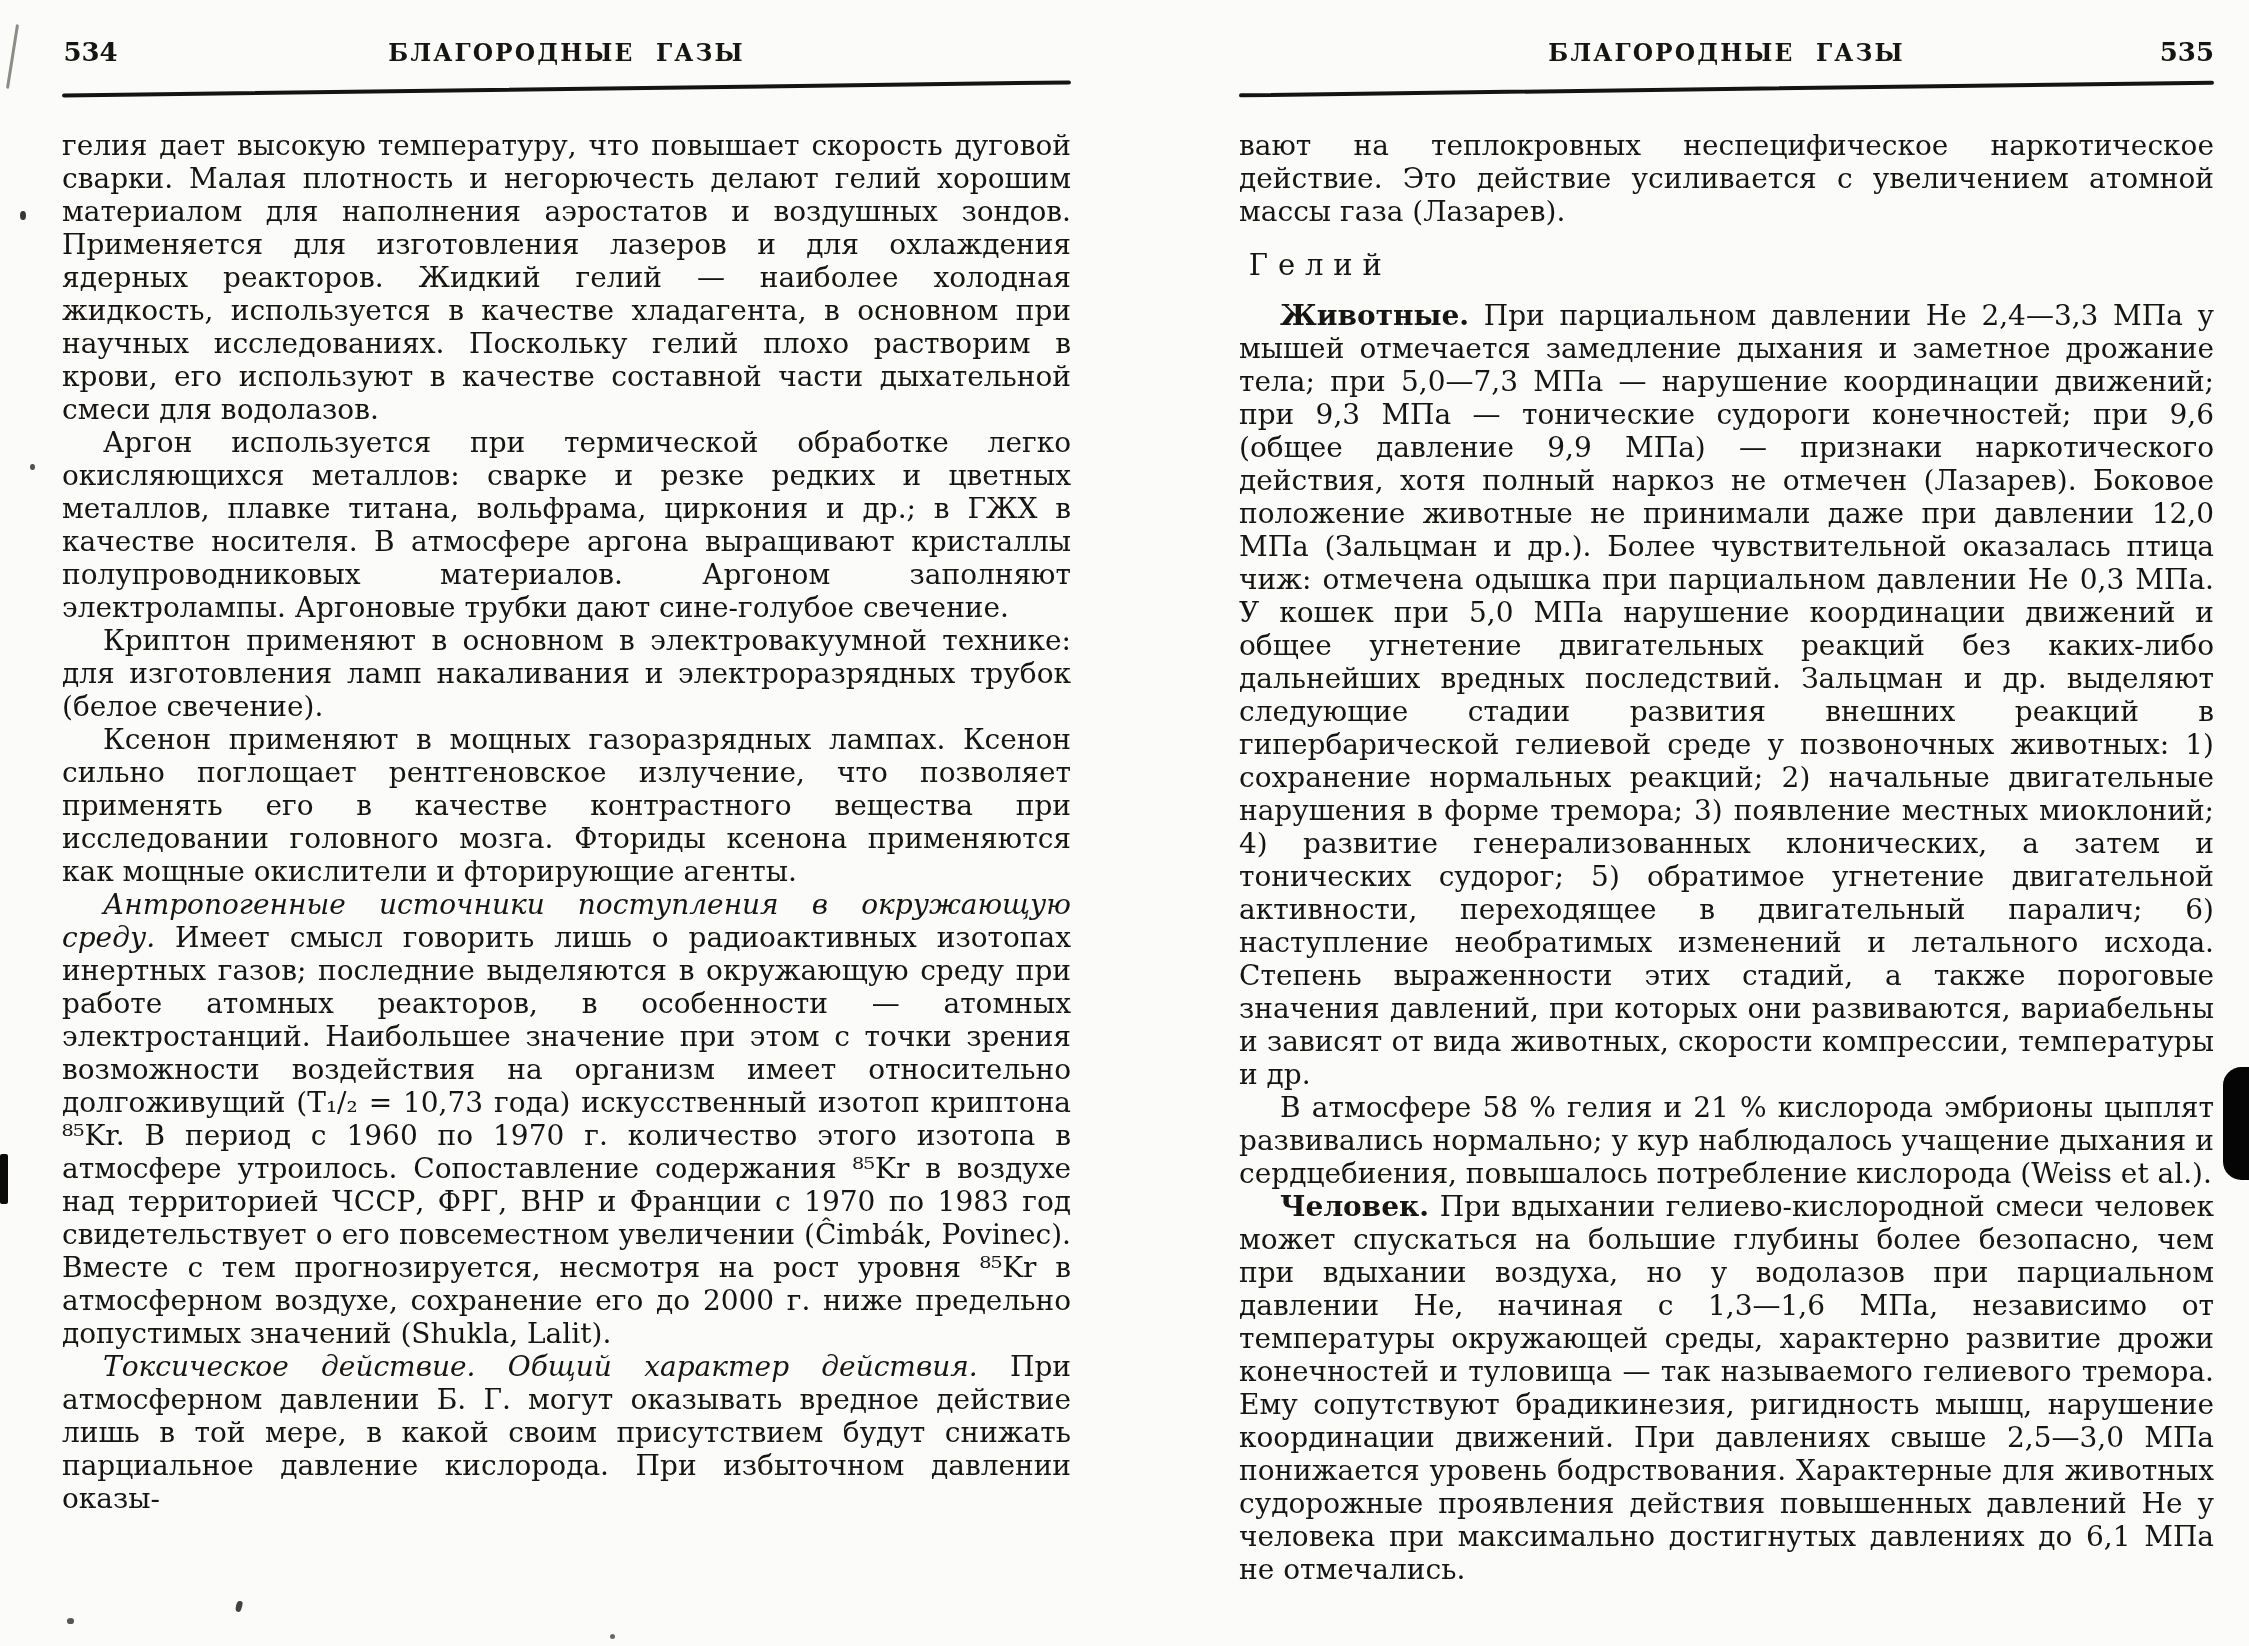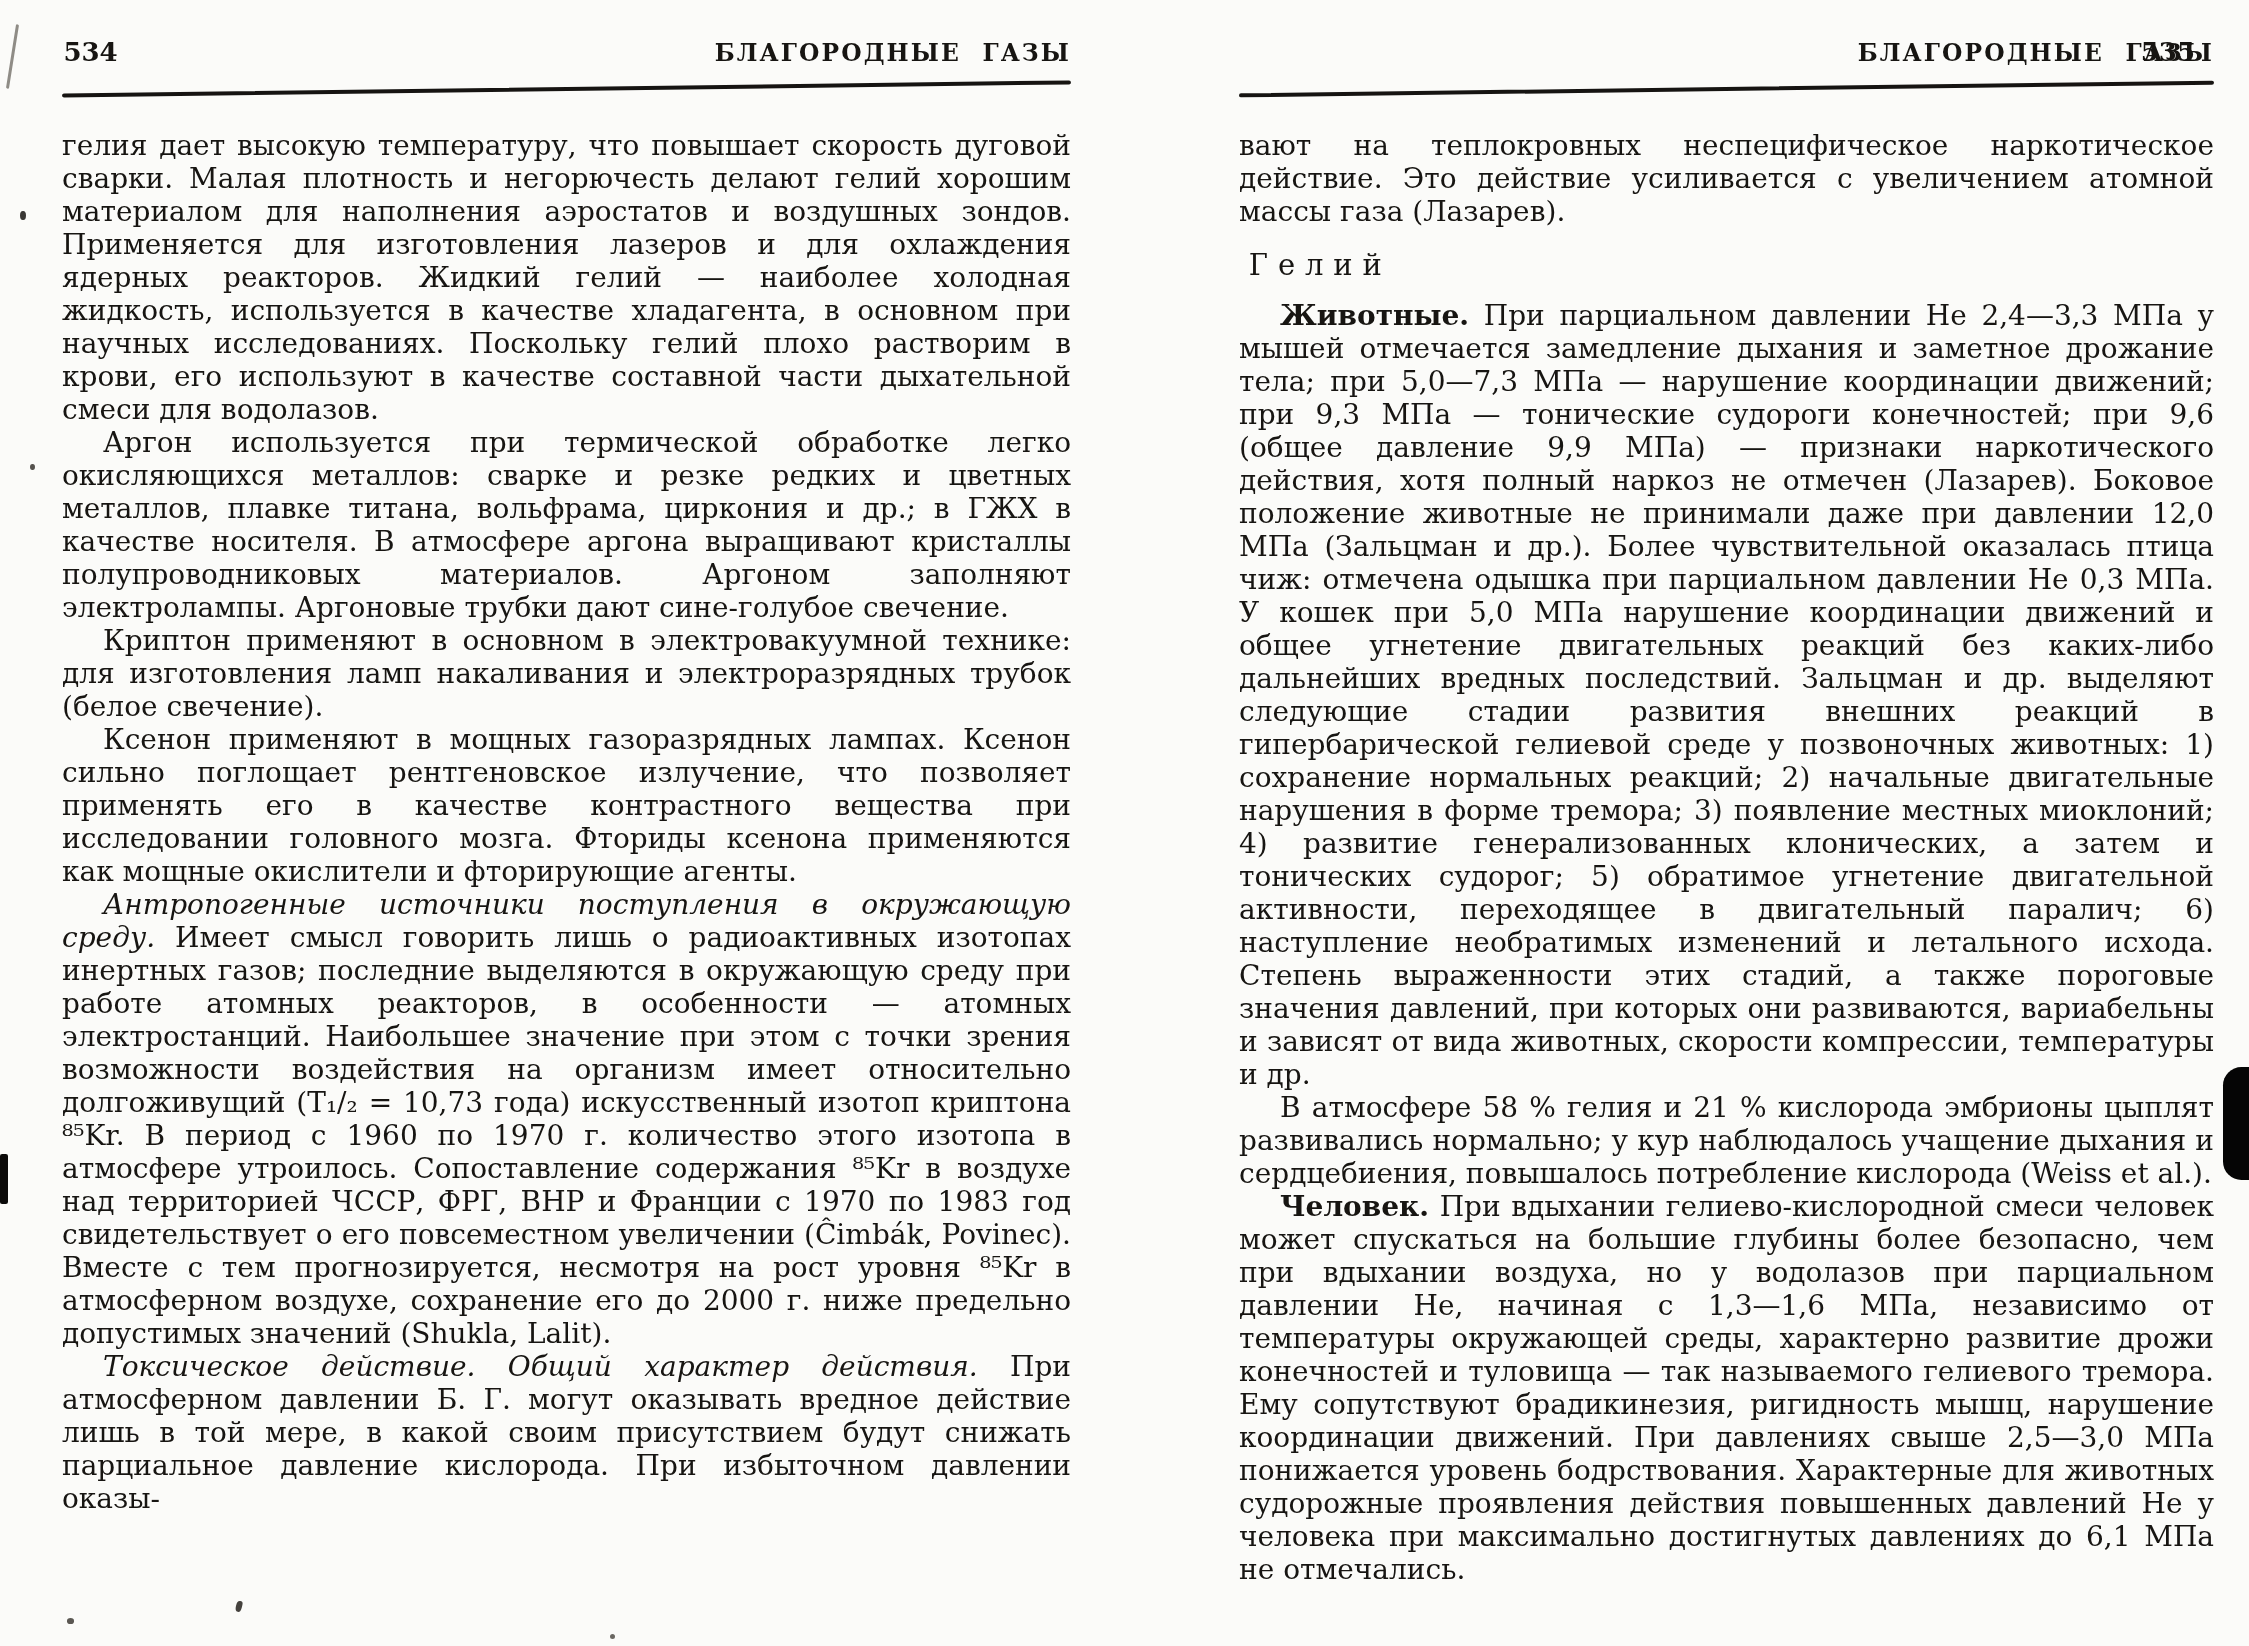--- a/index.html
+++ b/index.html
@@ -20,7 +20,7 @@
   .running-head { position: relative; height: 50px; }
   .running-title {
     position: absolute; left: 0; right: 0; top: 5.7px;
-    text-align: right;
+    text-align: center;
     font-size: 23.4px; font-weight: 700;
     letter-spacing: 2.1px; word-spacing: 11.3px;
     white-space: nowrap;

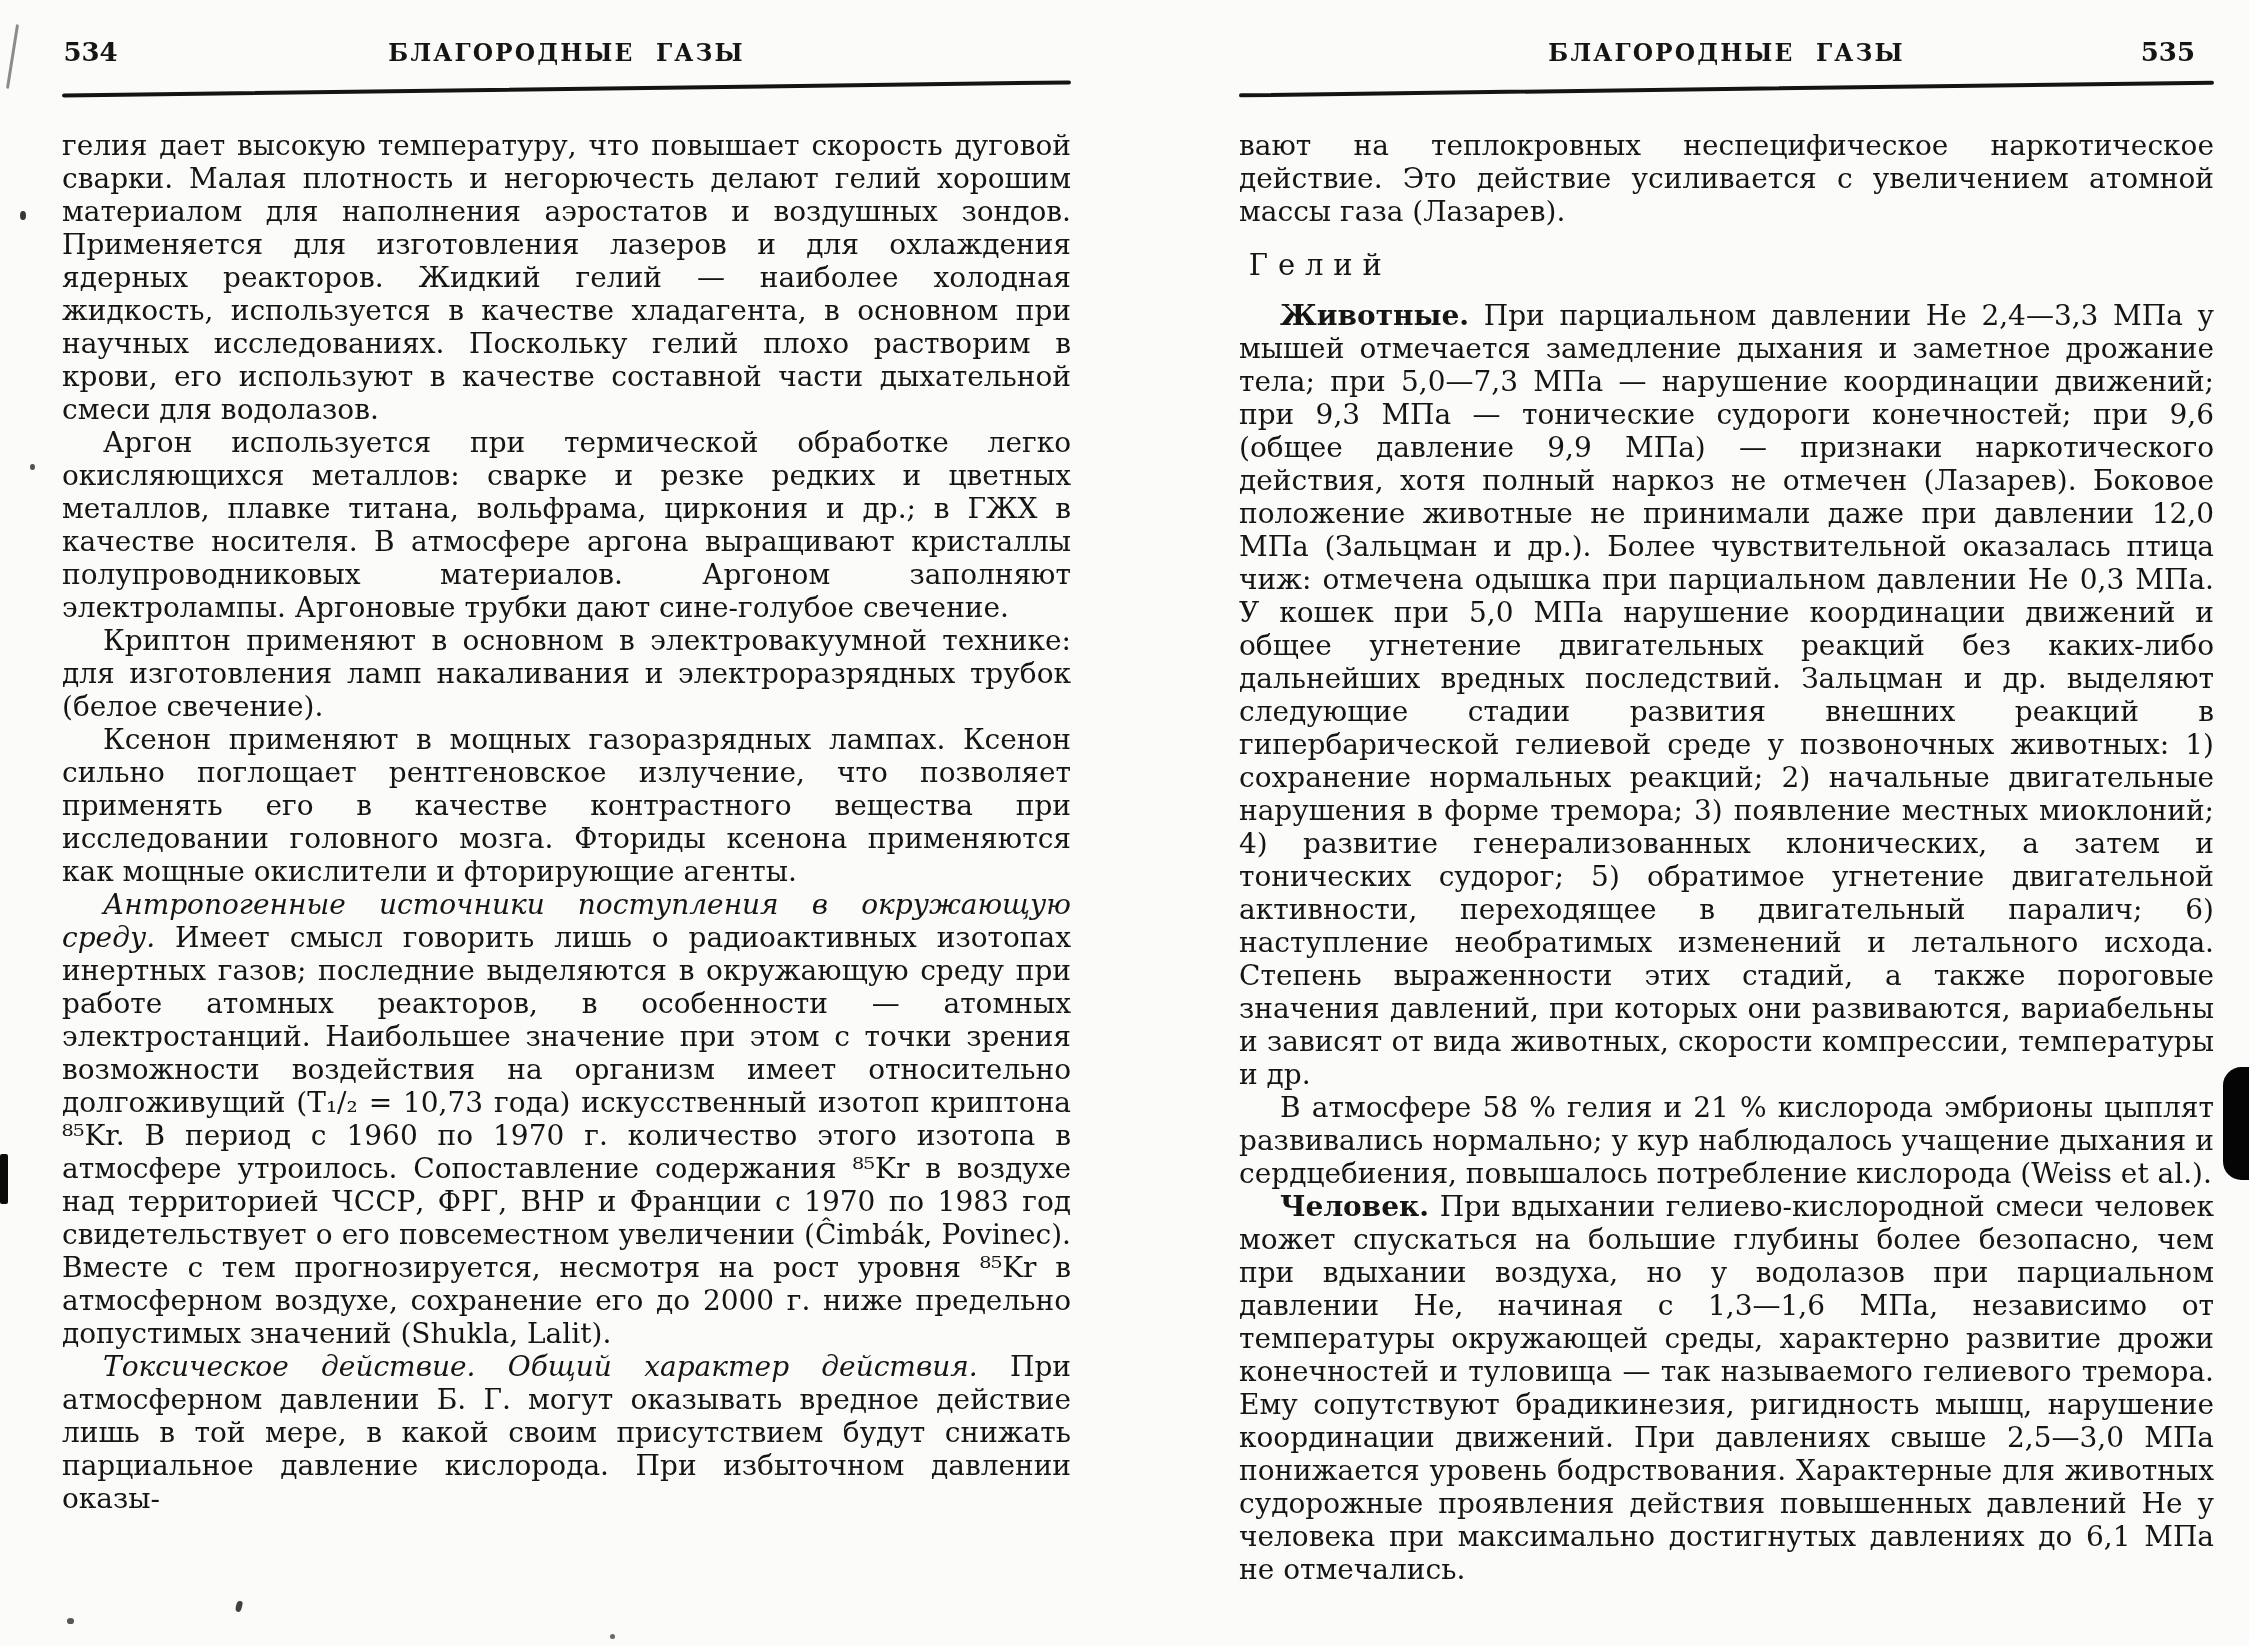--- a/index.html
+++ b/index.html
@@ -30,7 +30,7 @@
     font-size: 26px; font-weight: 700;
   }
   .page-left  .page-number { left: 1.4px; }
-  .page-right .page-number { right: 19px; }
+  .page-right .page-number { right: 0; }
 
   .head-rule {
     height: 3.5px; background: #161412;

